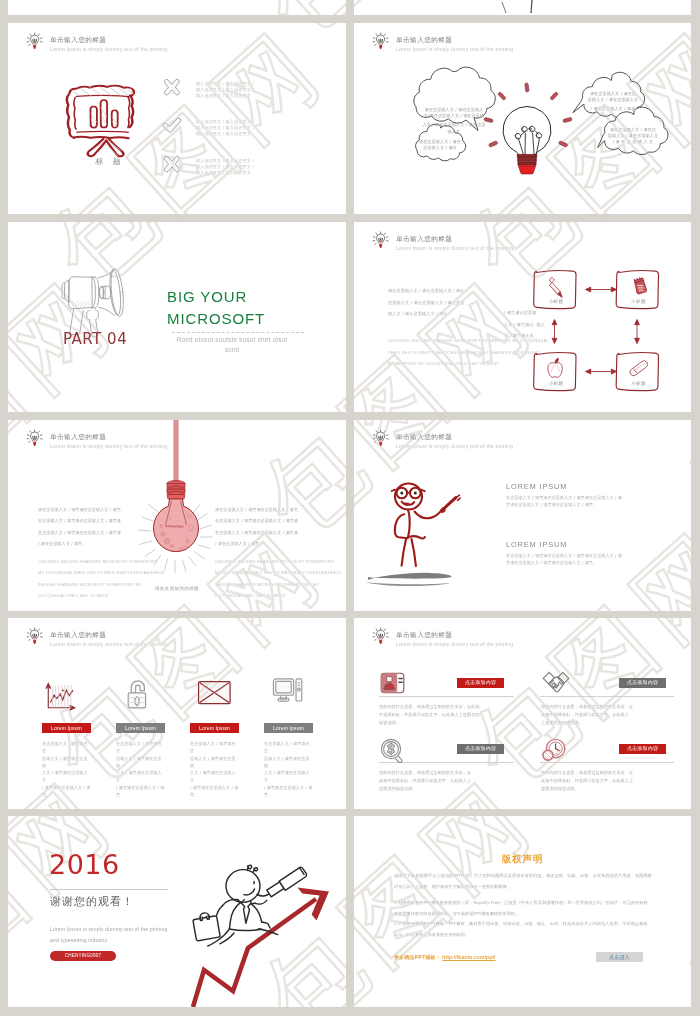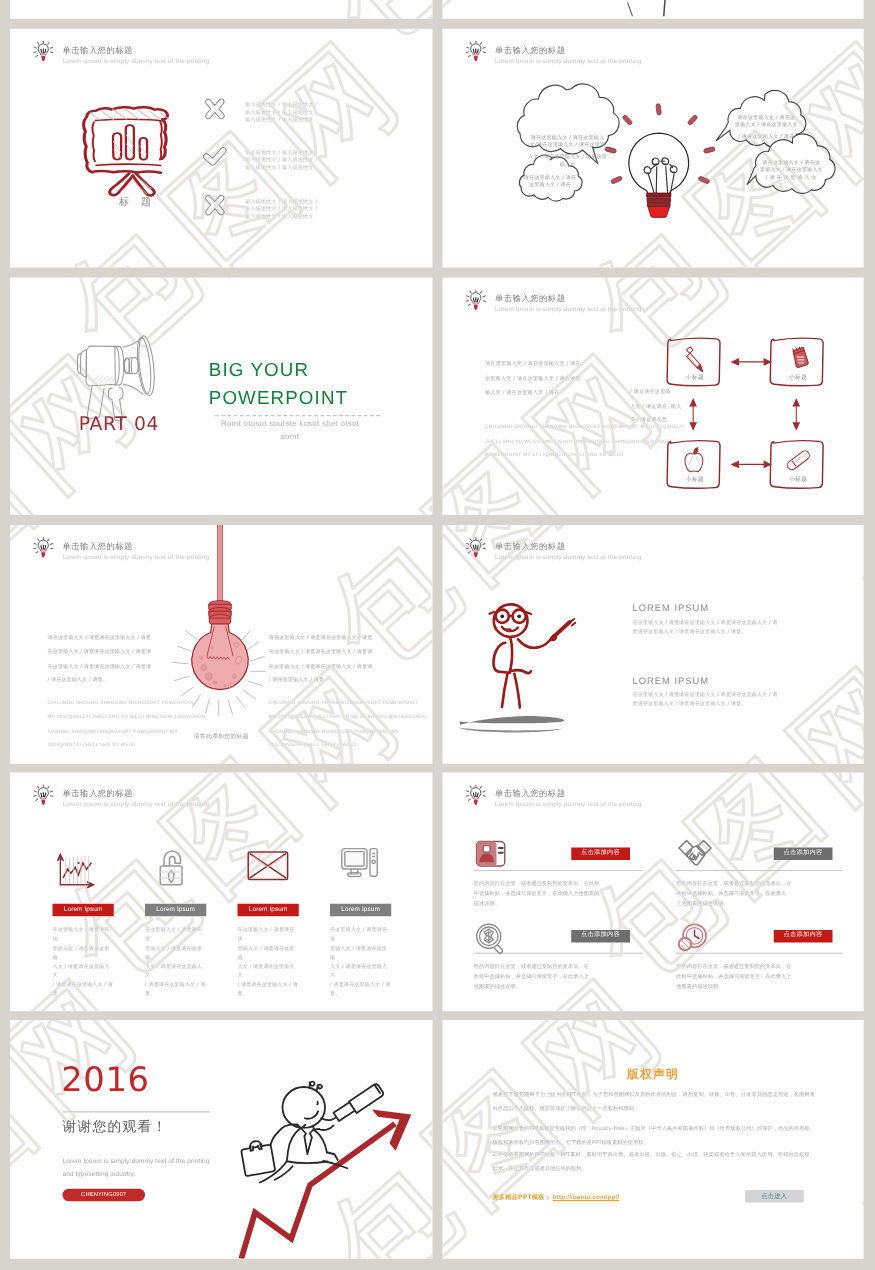--- a/index.html
+++ b/index.html
@@ -330,7 +330,7 @@
     </svg>
     <div class="s3-part cn">PART 04</div>
     <div class="s3-big">BIG YOUR</div>
-    <div class="s3-big" style="top:88px">POWERPOINT</div>
+    <div class="s3-big" style="top:88px">MICROSOFT</div>
     <div class="s3-rule"></div>
     <div class="s3-tag">Romt otosut soutste kosot shet otsot somt</div>
   </div>

